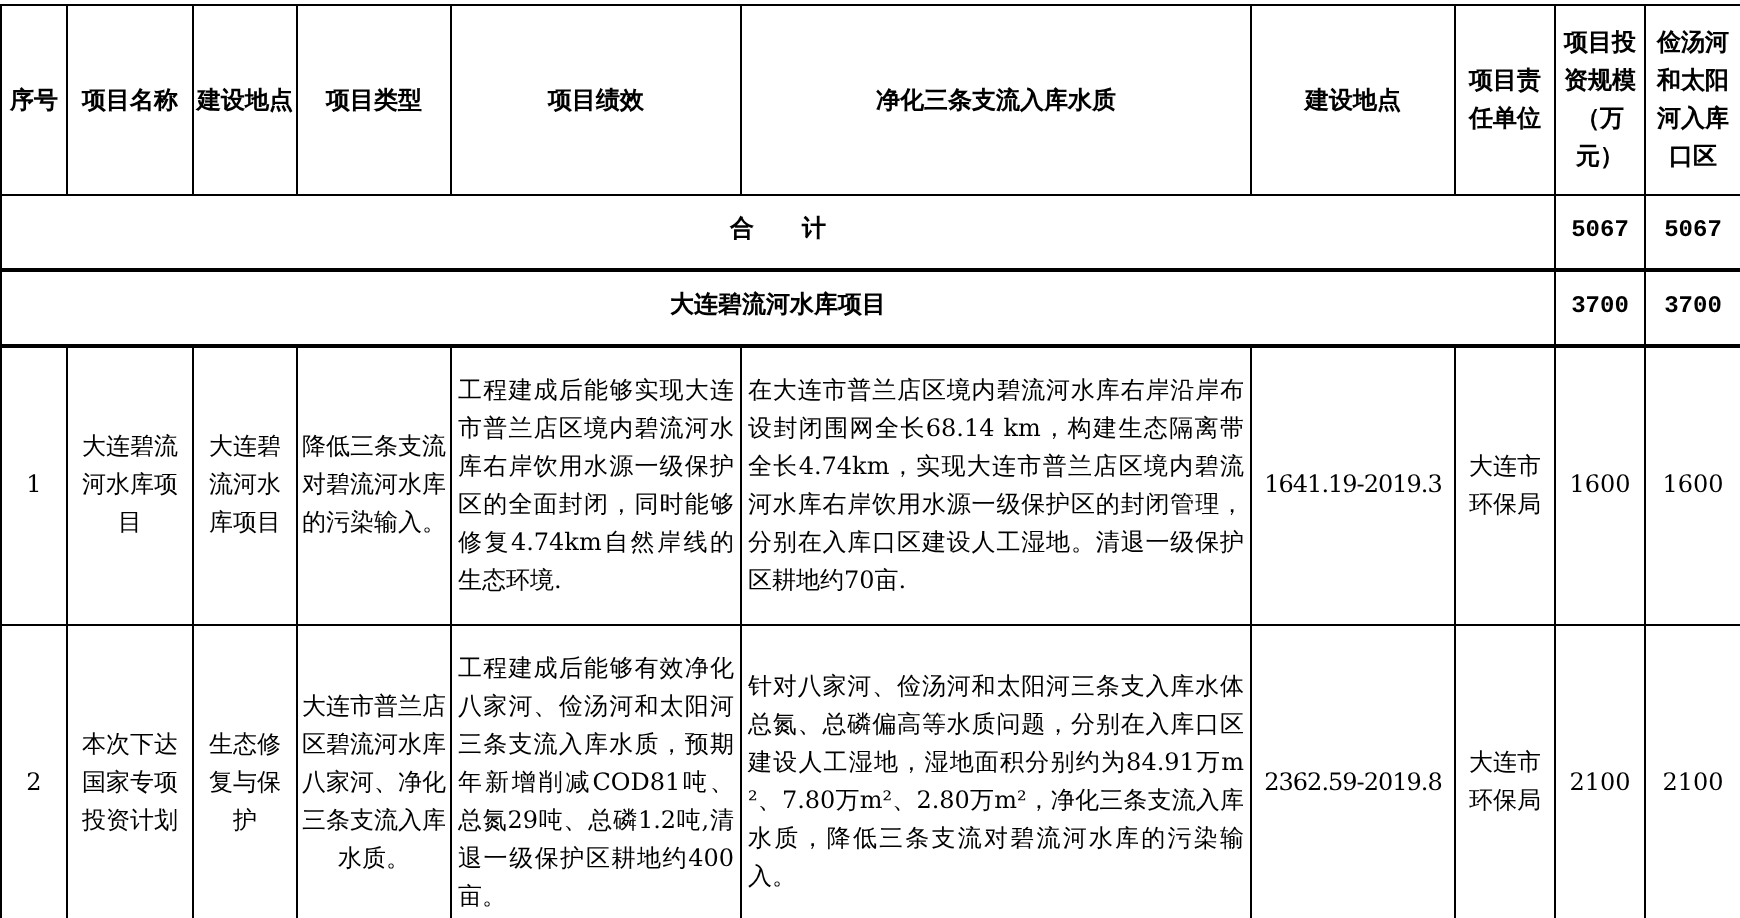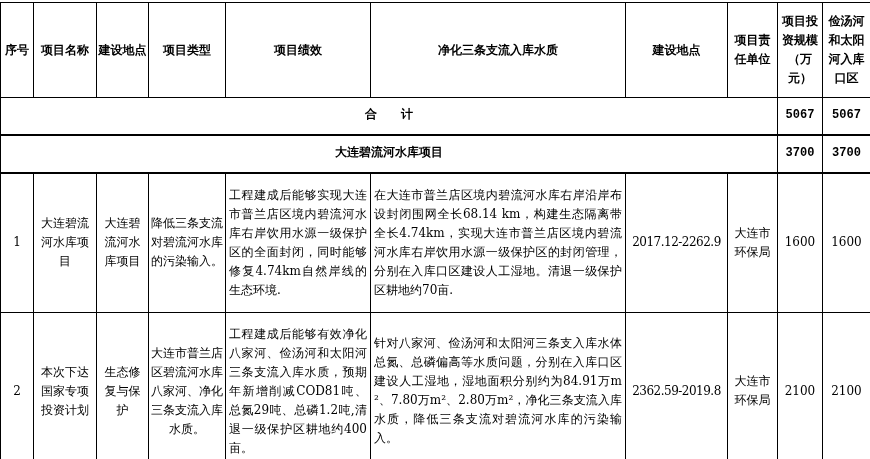--- a/index.html
+++ b/index.html
@@ -98,7 +98,7 @@
       <td>降低三条支流对碧流河水库的污染输入。</td>
       <td class="text-block">工程建成后能够实现大连市普兰店区境内碧流河水库右岸饮用水源一级保护区的全面封闭，同时能够修复4.74km自然岸线的生态环境.</td>
       <td class="text-block">在大连市普兰店区境内碧流河水库右岸沿岸布设封闭围网全长68.14 km，构建生态隔离带全长4.74km，实现大连市普兰店区境内碧流河水库右岸饮用水源一级保护区的封闭管理，分别在入库口区建设人工湿地。清退一级保护区耕地约70亩.</td>
-      <td class="period">2017.12-2262.9</td>
+      <td class="period">1641.19-2019.3</td>
       <td>大连市环保局</td>
       <td>1600</td>
       <td>1600</td>

